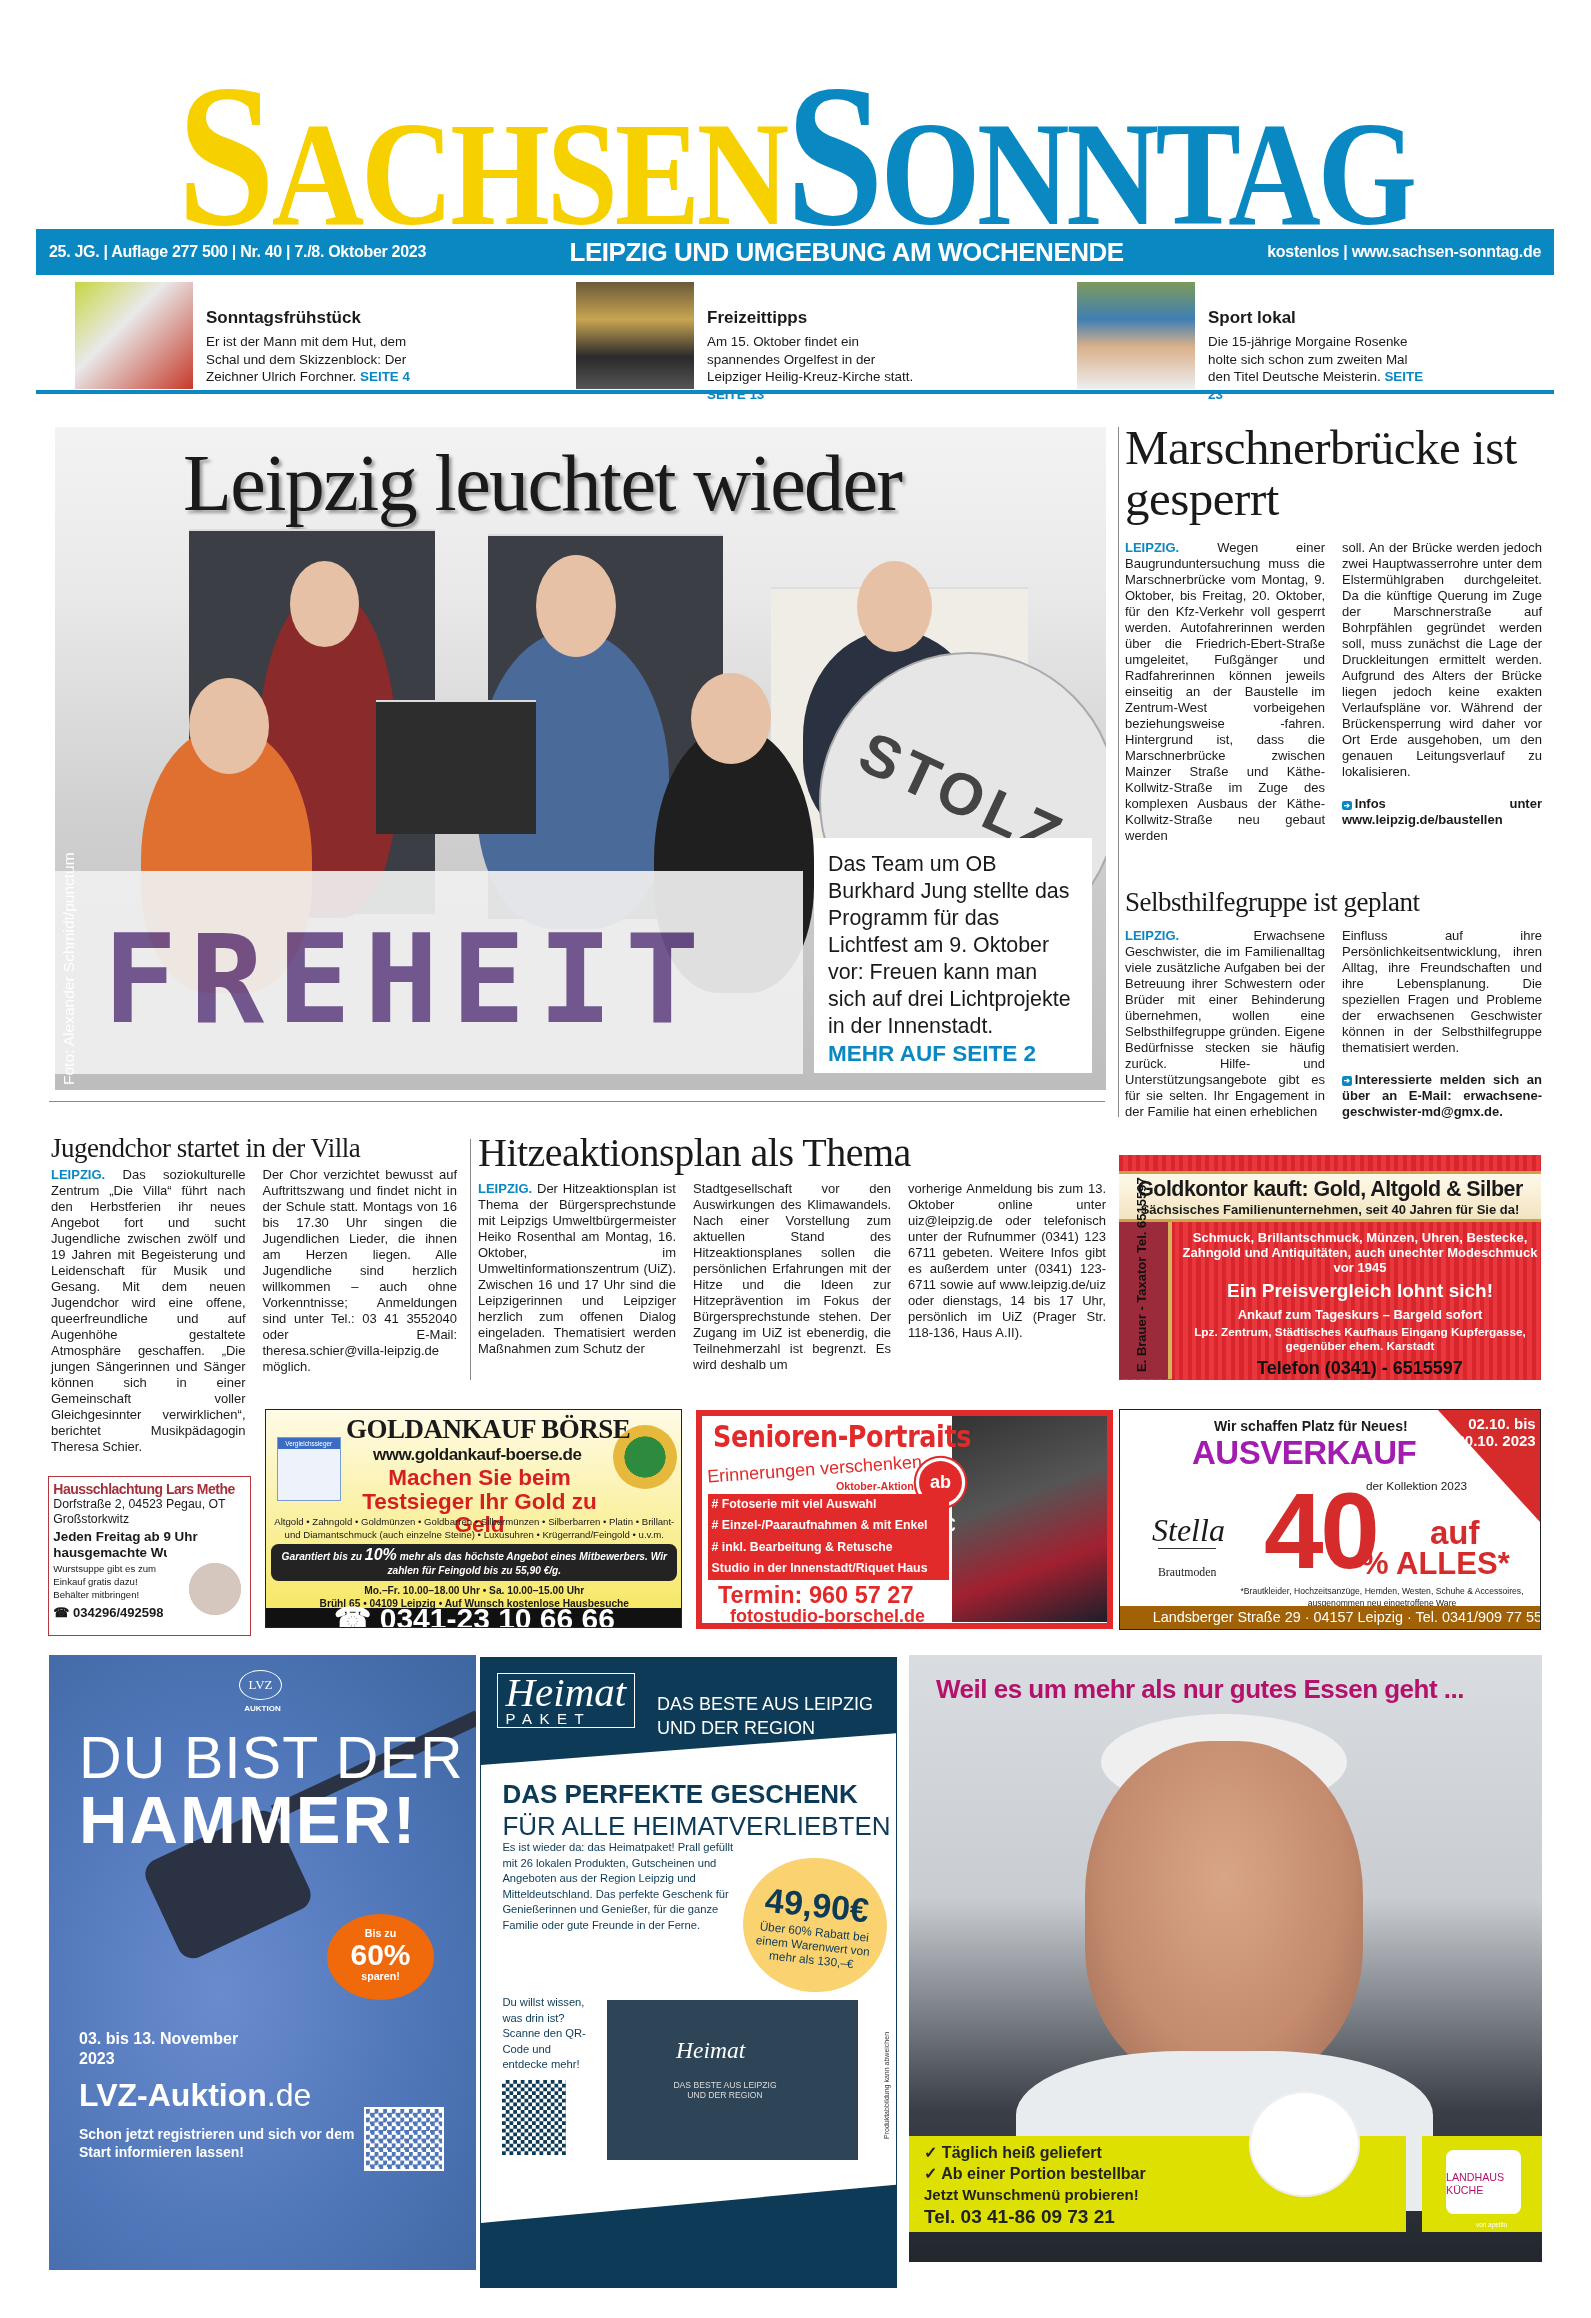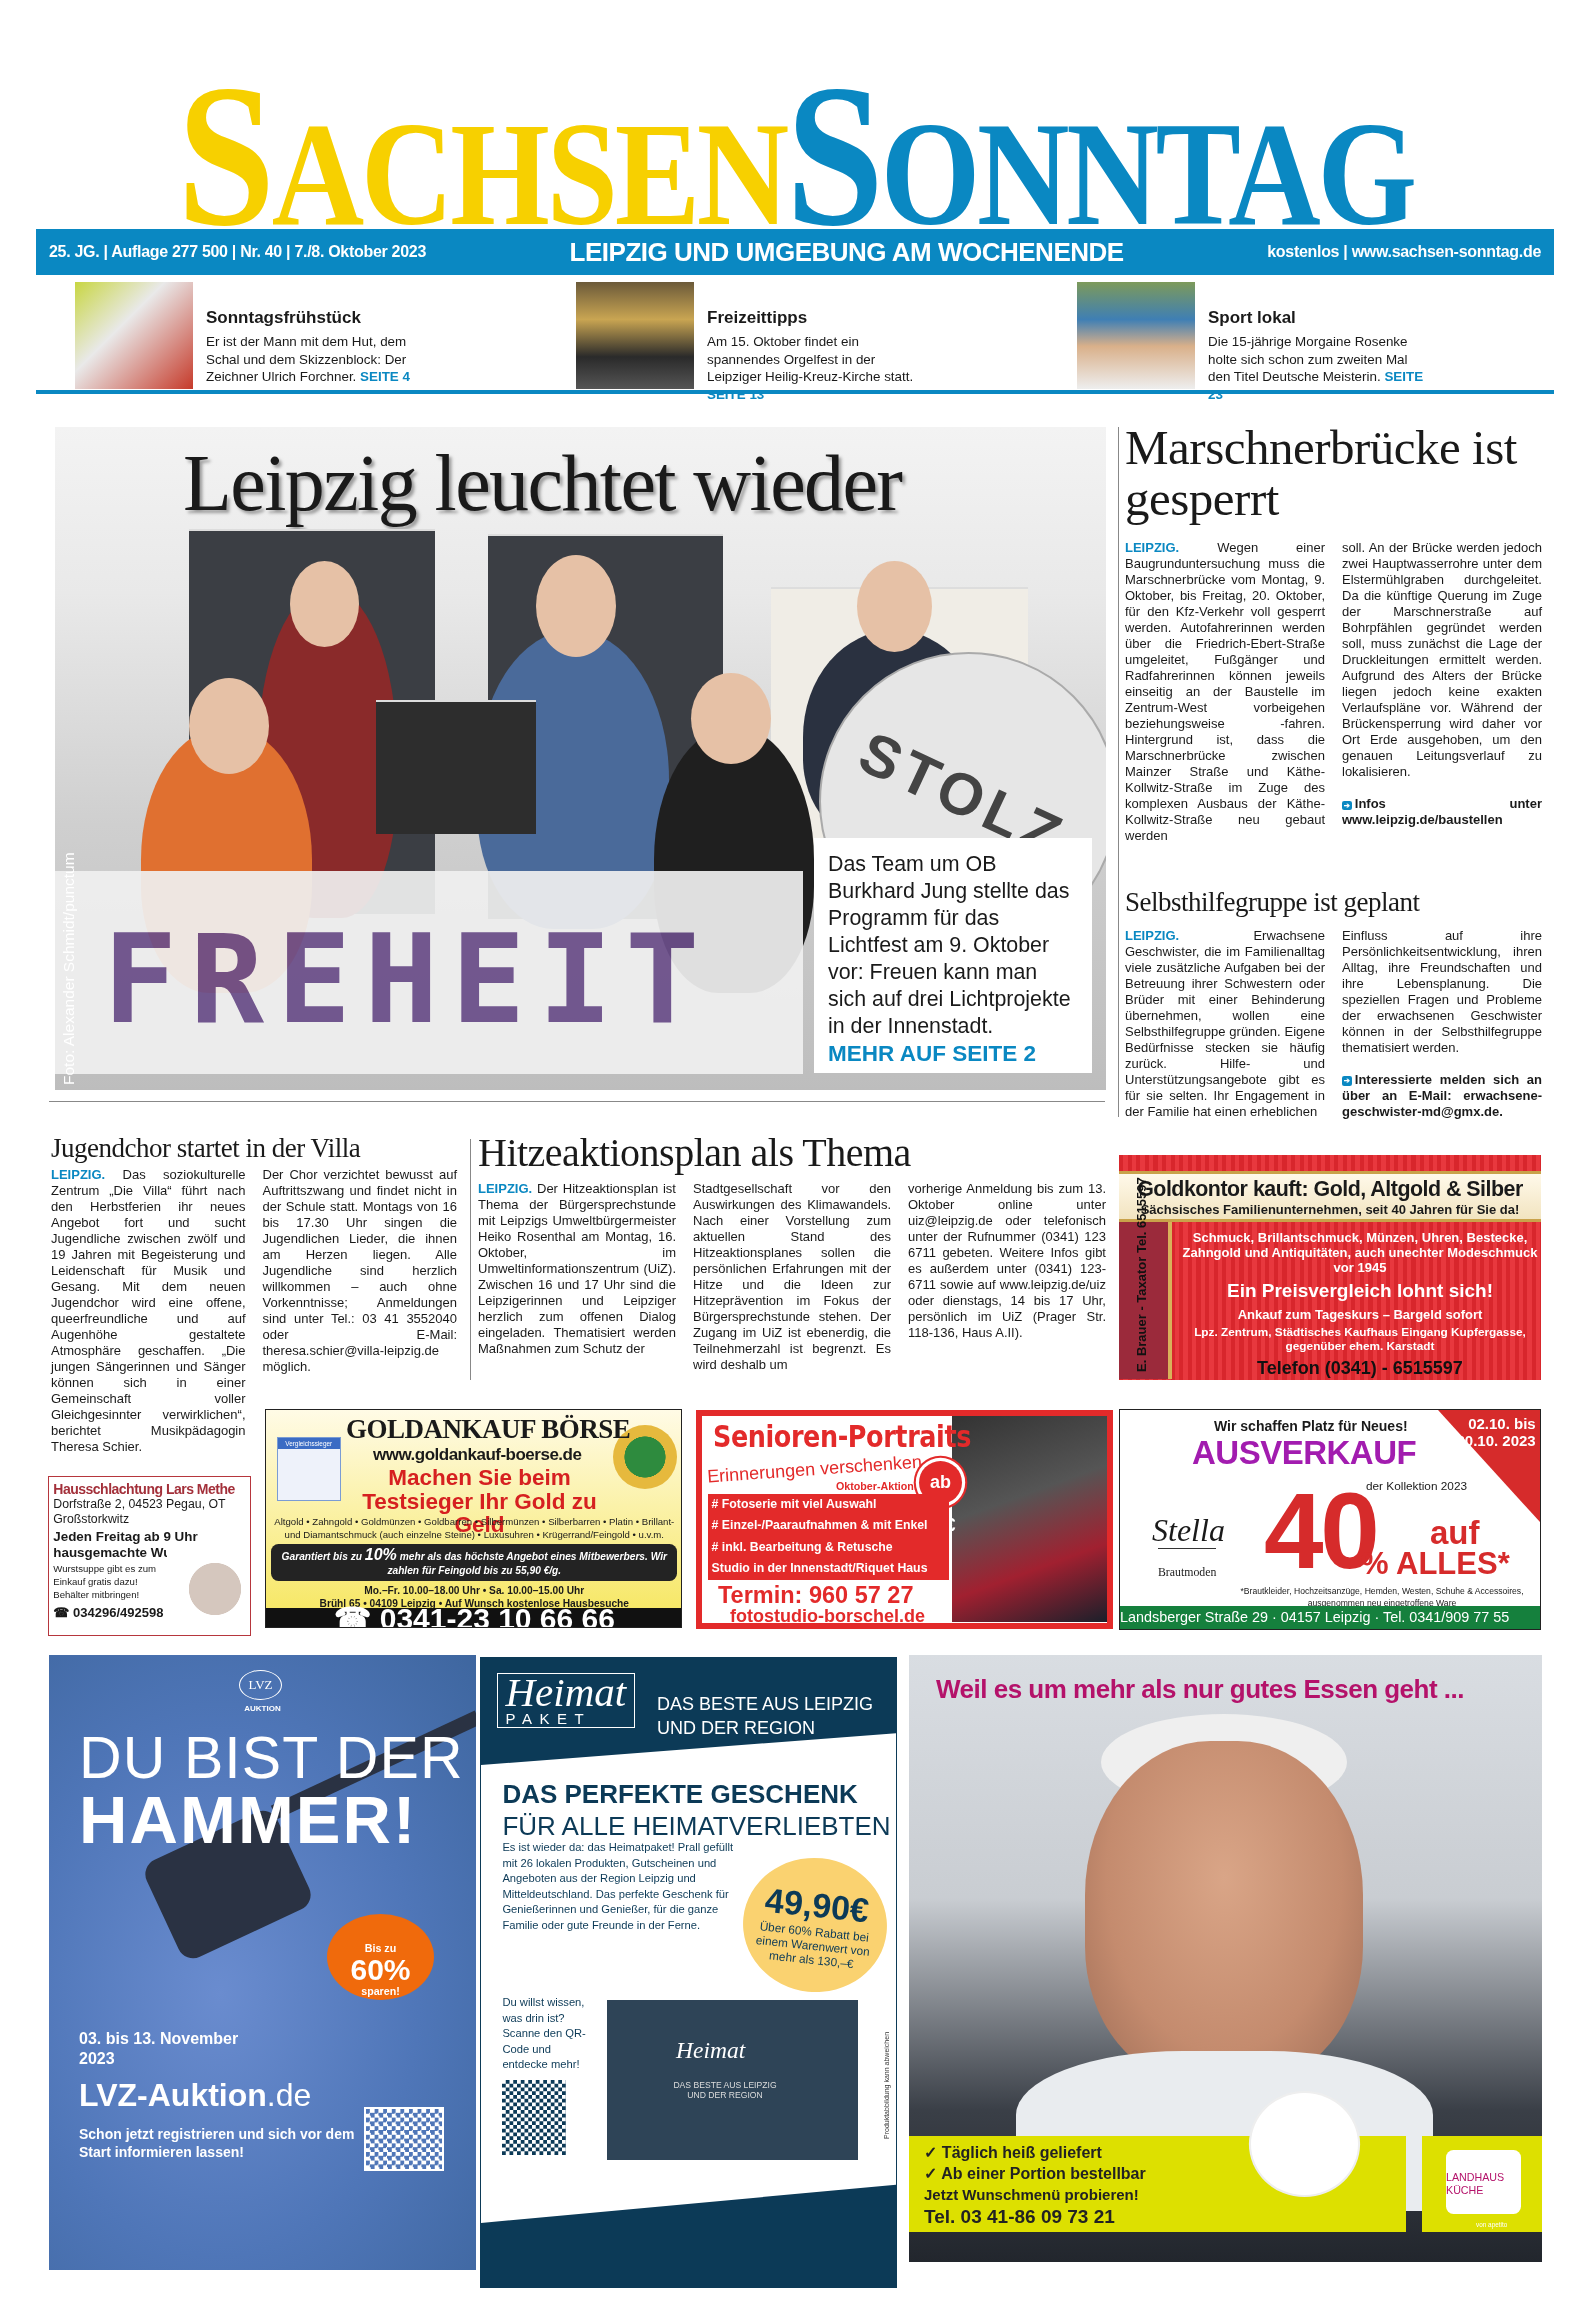--- a/index.html
+++ b/index.html
@@ -103,7 +103,7 @@
 #st .fine{position:absolute;left:107px;top:176px;width:310px;text-align:center;font-size:8.6px;line-height:11.8px}
 #st .stella{position:absolute;left:32px;top:102px;font-family:"Liberation Serif",serif;font-style:italic;font-size:32px}
 #st .braut{position:absolute;left:38px;top:138px;font-family:"Liberation Serif",serif;font-size:11.8px;border-top:1.1px solid #333;padding-top:16px}
-#st .foot{position:absolute;left:0;bottom:0;width:422px;height:23.5px;background:#15803d;color:#fff;font-size:14.4px;line-height:23.5px;text-align:left}
+#st .foot{position:absolute;left:0;bottom:0;width:422px;height:23.5px;background:#a16207;color:#fff;font-size:14.4px;line-height:23.5px;text-align:right}
 
 #lvz{left:49px;top:1655px;width:427px;height:615px;background:radial-gradient(ellipse at 40% 55%,#6a8ccf 0%,#4f76b8 55%,#3e669f 100%);color:#fff}
 #lvz .logo{position:absolute;left:190px;top:15px;width:43px;height:30px;border:1.6px solid #fff;border-radius:50%;text-align:center;line-height:27px;font-family:"Liberation Serif",serif;font-size:13px}

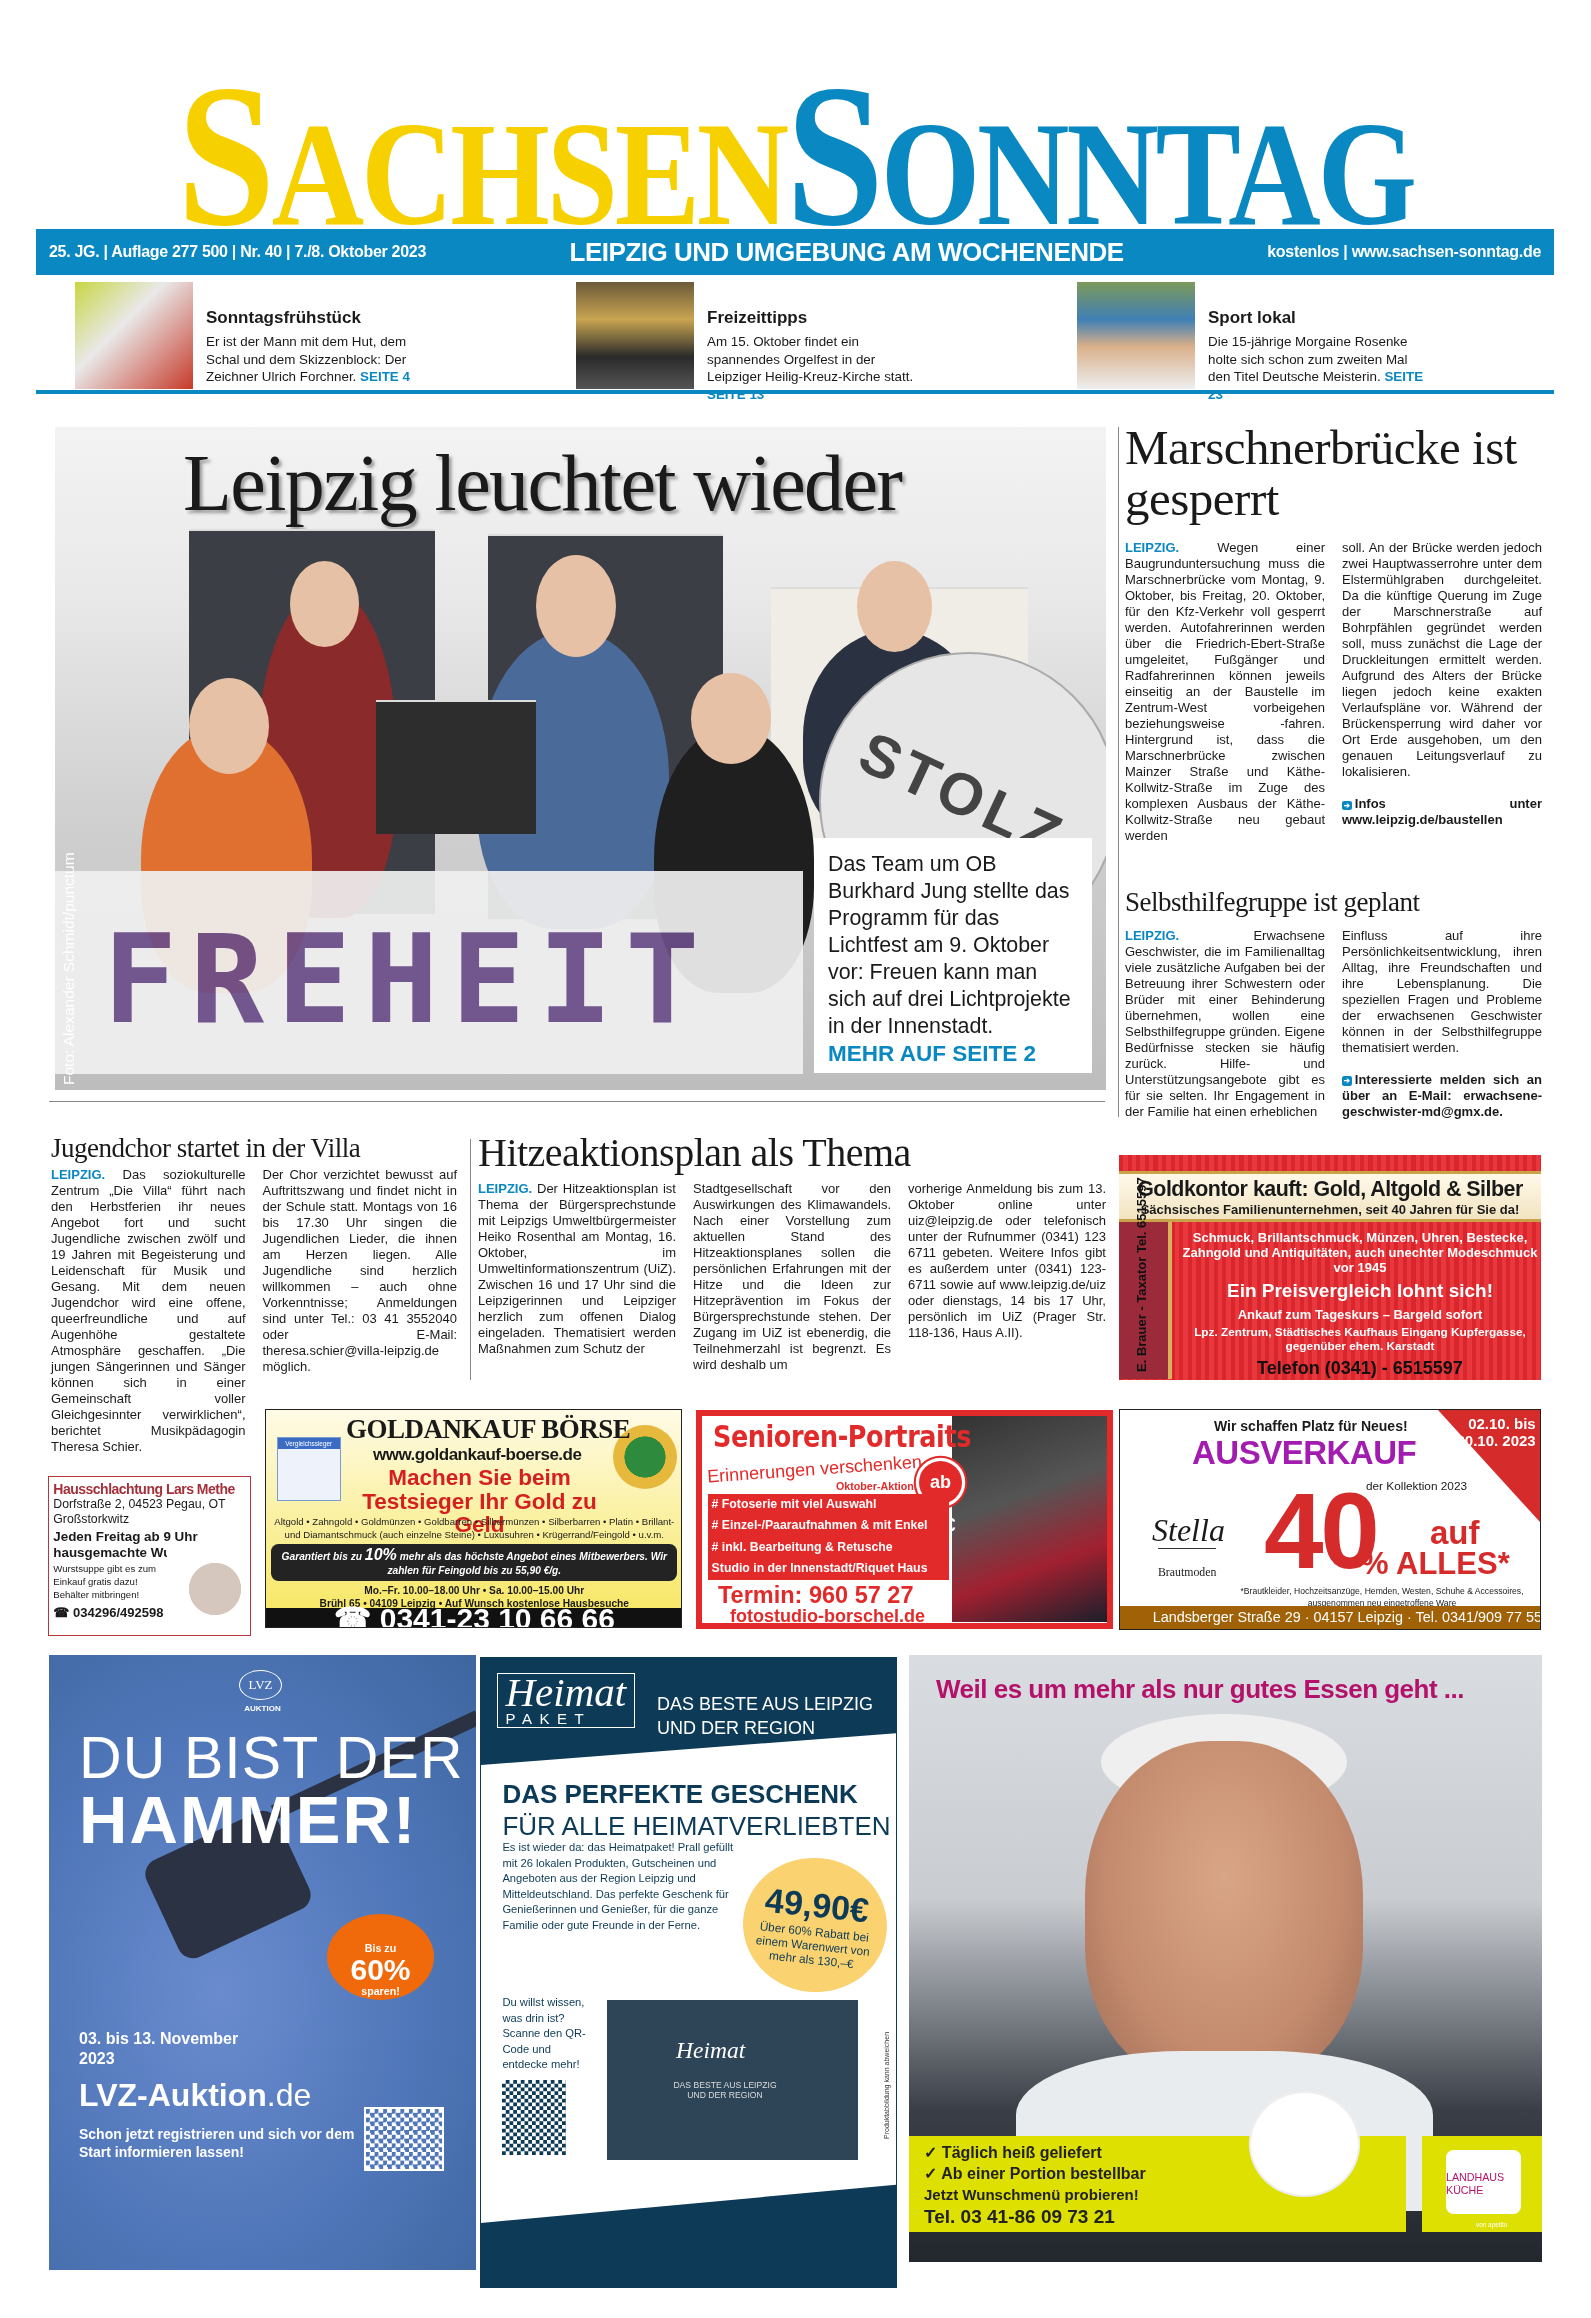--- a/index.html
+++ b/index.html
@@ -113,7 +113,7 @@
 #lvz .gavel{position:absolute;left:107px;top:176px;width:144px;height:107px;background:#2a3243;border-radius:16px;transform:rotate(-25deg)}
 #lvz .handle{position:absolute;left:225px;top:150px;width:225px;height:15px;background:#2a3243;transform:rotate(-25deg);transform-origin:left}
 #lvz .badge{position:absolute;left:278px;top:259px;width:107px;height:86px;border-radius:50%;background:#f06a0c;text-align:center;font-weight:900}
-#lvz .badge .s1{font-size:10.7px;margin-top:28px}
+#lvz .badge .s1{font-size:10.7px;margin-top:13px}
 #lvz .badge .s2{font-size:30px;line-height:31px}
 #lvz .badge .s3{font-size:10.7px}
 #lvz .d{position:absolute;left:30px;top:374px;font-weight:900;font-size:16px;line-height:20.3px}

